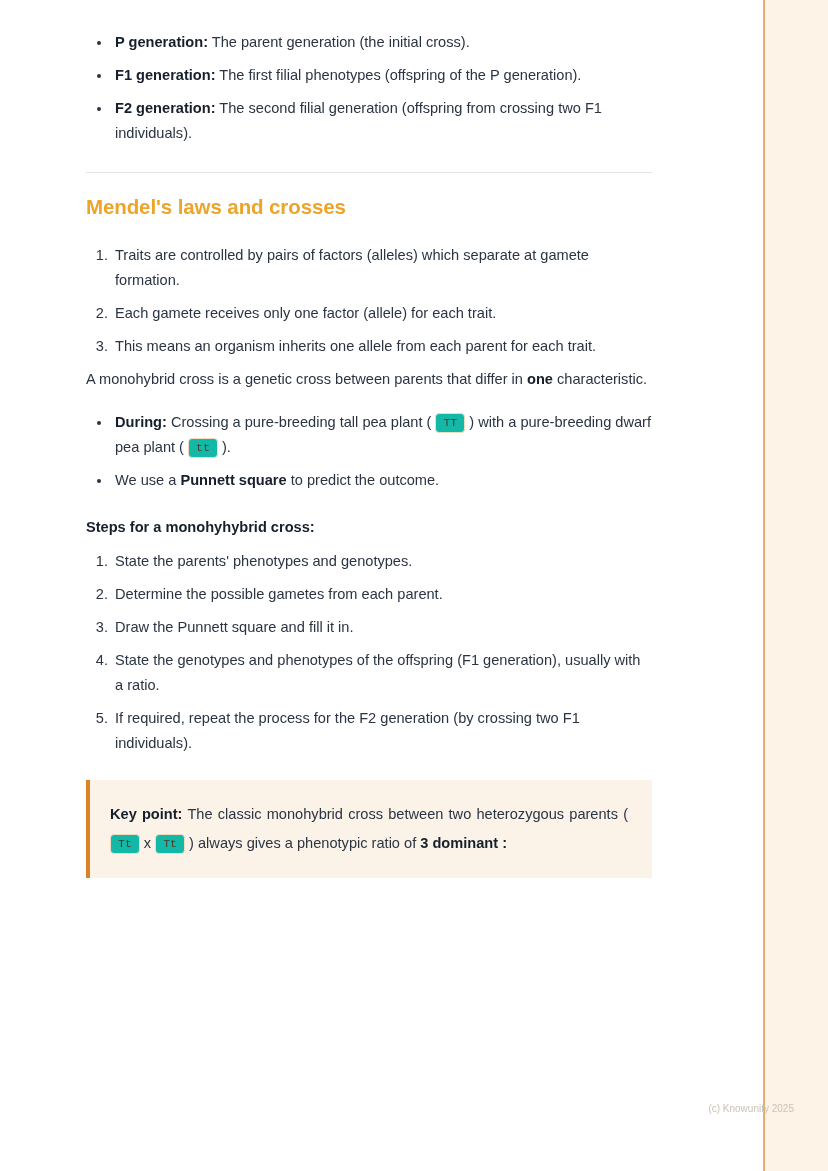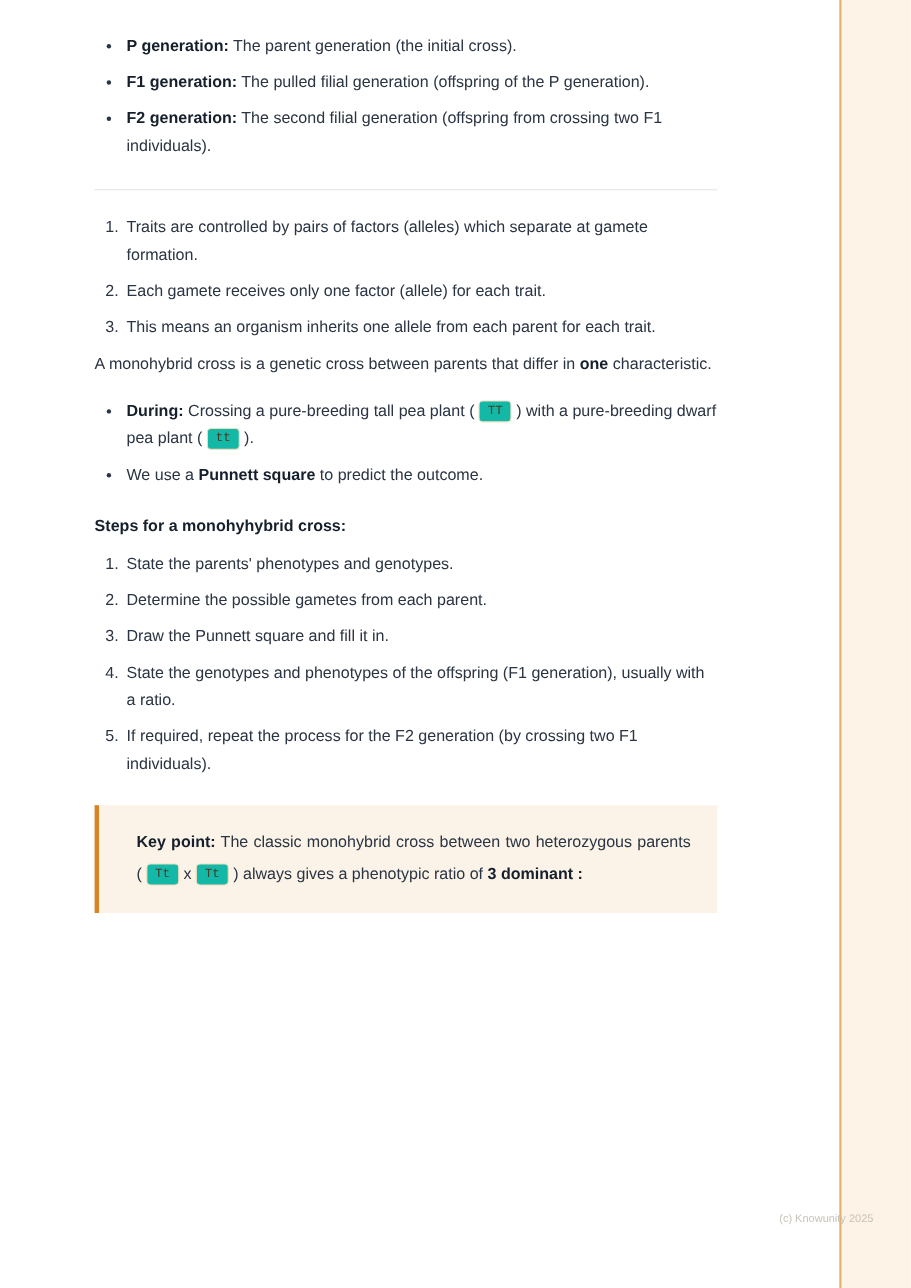--- a/index.html
+++ b/index.html
@@ -141,7 +141,7 @@
         <span class="b">P generation:</span><span> The parent generation (the initial cross).</span>
       </li>
       <li>
-        <span class="b">F1 generation:</span><span> The pulled filial generation (offspring of the P generation).</span>
+        <span class="b">F1 generation:</span><span> The first filial phenotypes (offspring of the P generation).</span>
       </li>
       <li>
         <span class="b">F2 generation:</span><span> The second filial generation (offspring from crossing two F1 individuals).</span>

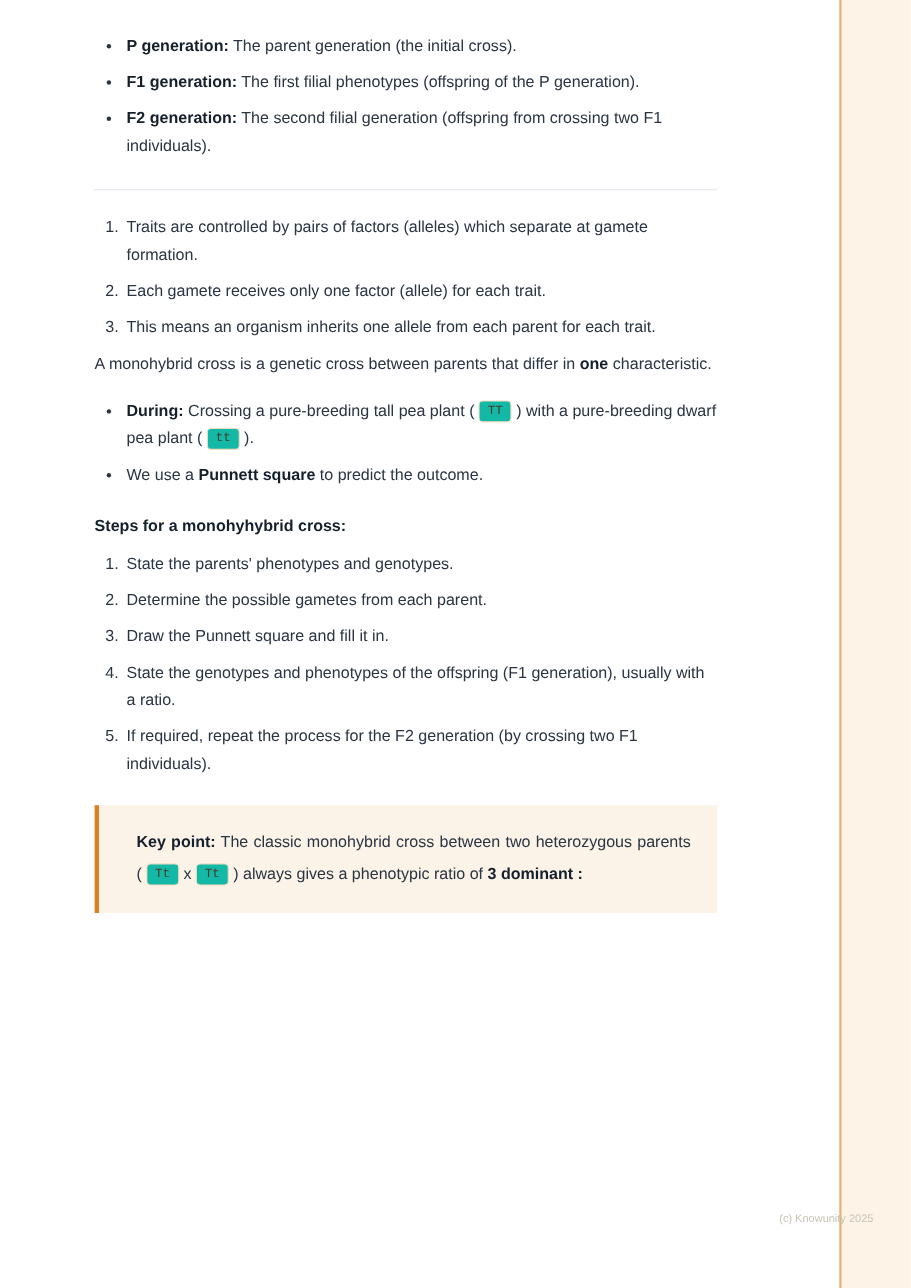--- a/index.html
+++ b/index.html
@@ -150,6 +150,7 @@
 
     <hr class="sep">
 
+    <h2 class="section">Mendel's laws and crosses</h2>
 
 
 

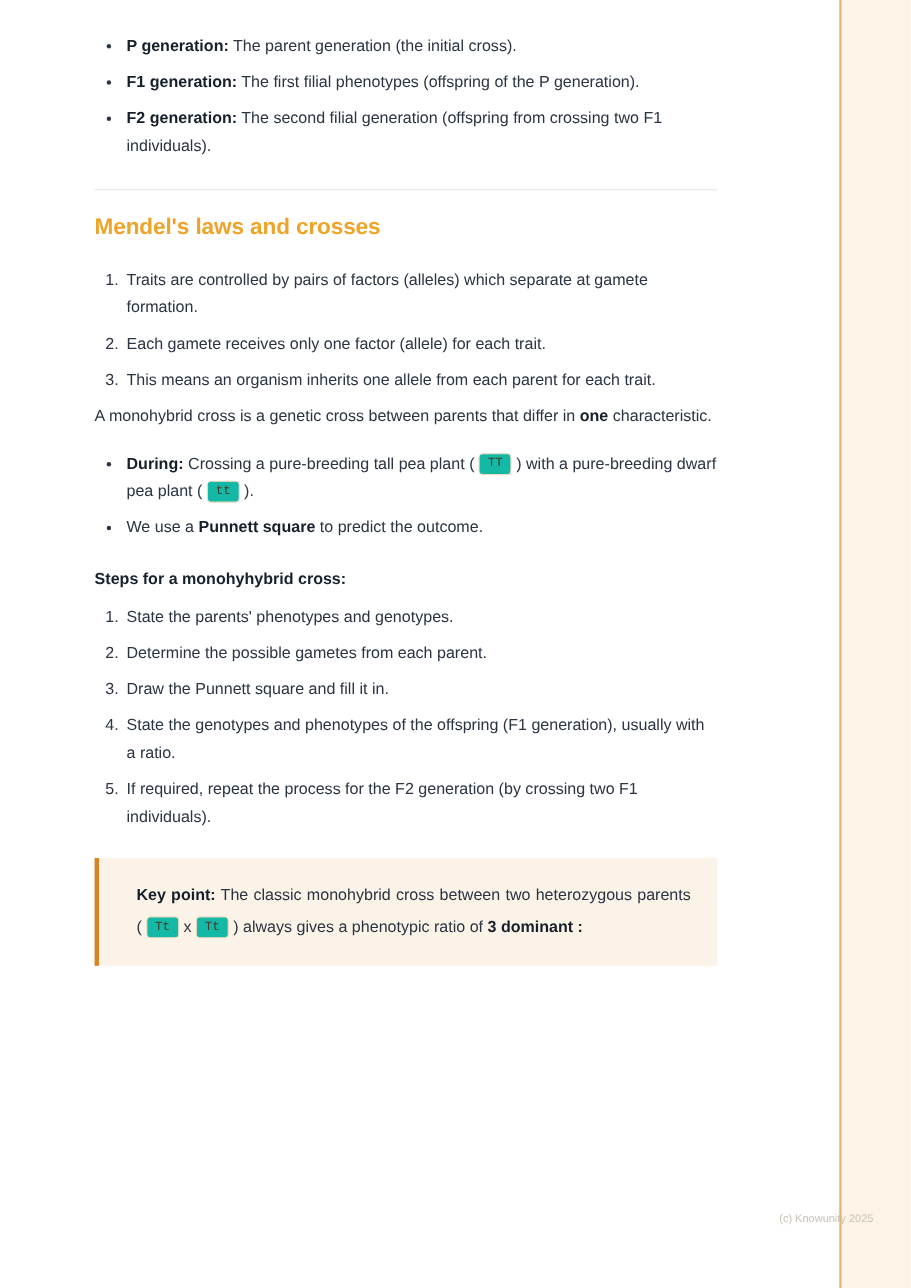--- a/index.html
+++ b/index.html
@@ -105,7 +105,7 @@
     position: relative;
     background: #fbf3e8;
     border-left: 4px solid #d98324;
-    padding: 20px 24px 20px 34px;
+    padding: 20px 24px 20px 20px;
     margin-top: 24px;
   }
   .keypoint p {

